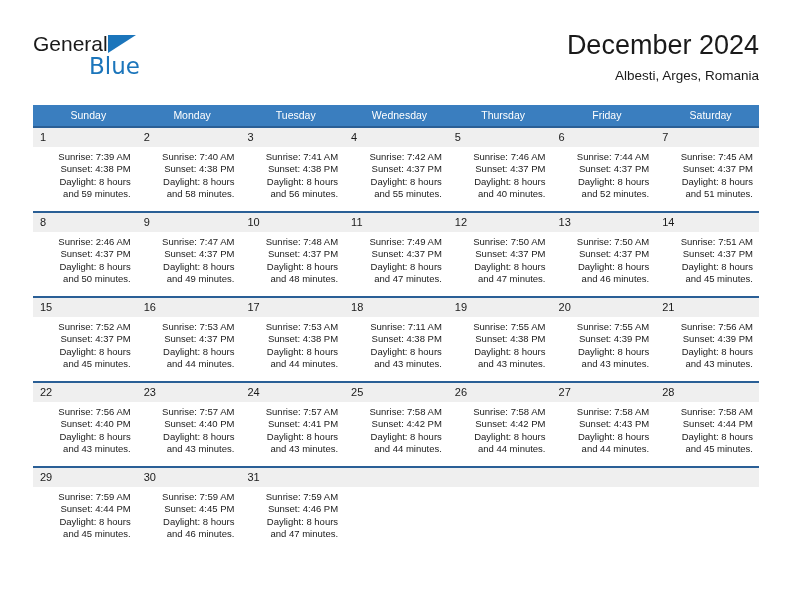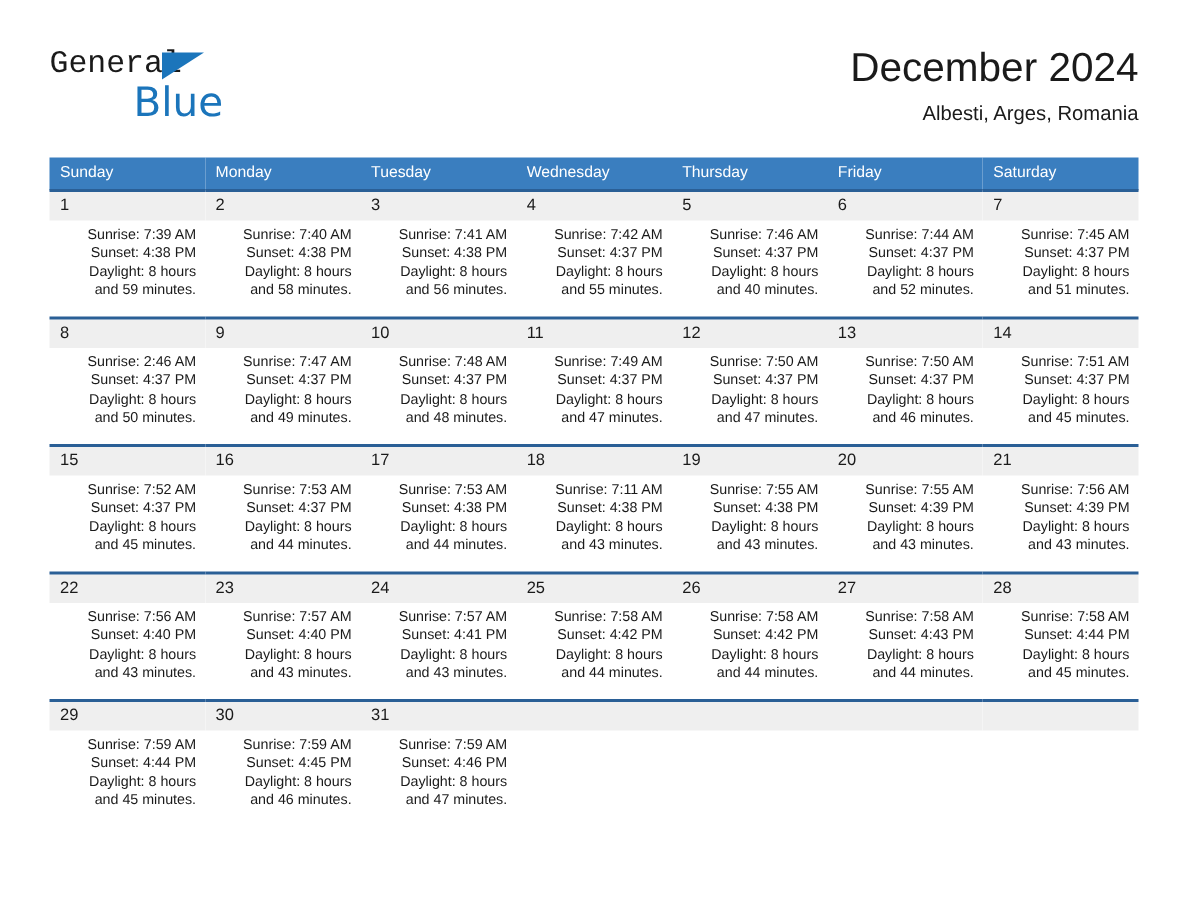--- a/index.html
+++ b/index.html
@@ -43,7 +43,7 @@
     font-size: 21px;
     letter-spacing: 0px;
     color: #1a1a1a;
-    font-family: Liberation Mono, monospace;
+    font-family: Liberation Sans, sans-serif;
     font-weight: 400;
   }
   .logo-triangle {

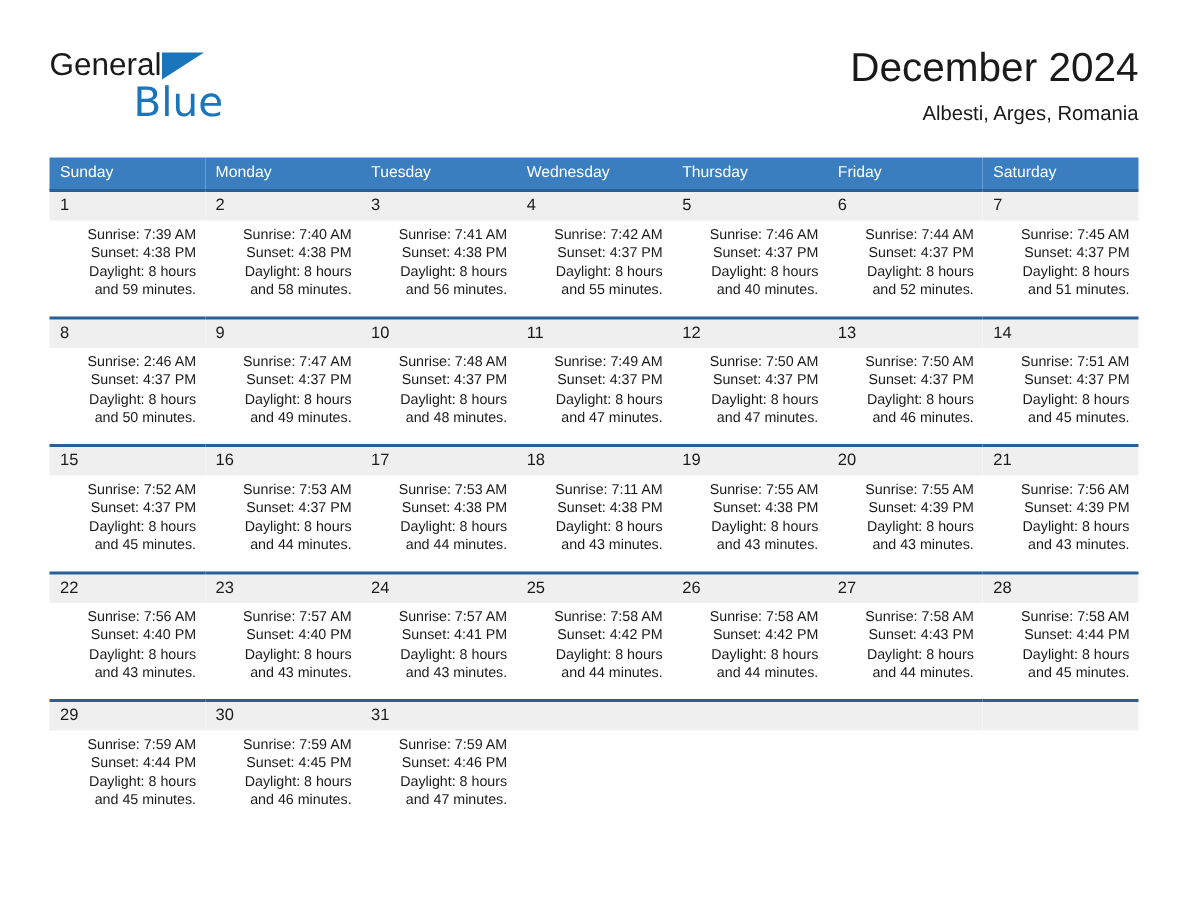--- a/index.html
+++ b/index.html
@@ -59,7 +59,7 @@
     position: absolute;
     left: 56px;
     top: 21px;
-    font-size: 27px;
+    font-size: 23px;
     color: #1b75bb;
     font-family: "DejaVu Sans", sans-serif;
     font-weight: 400;

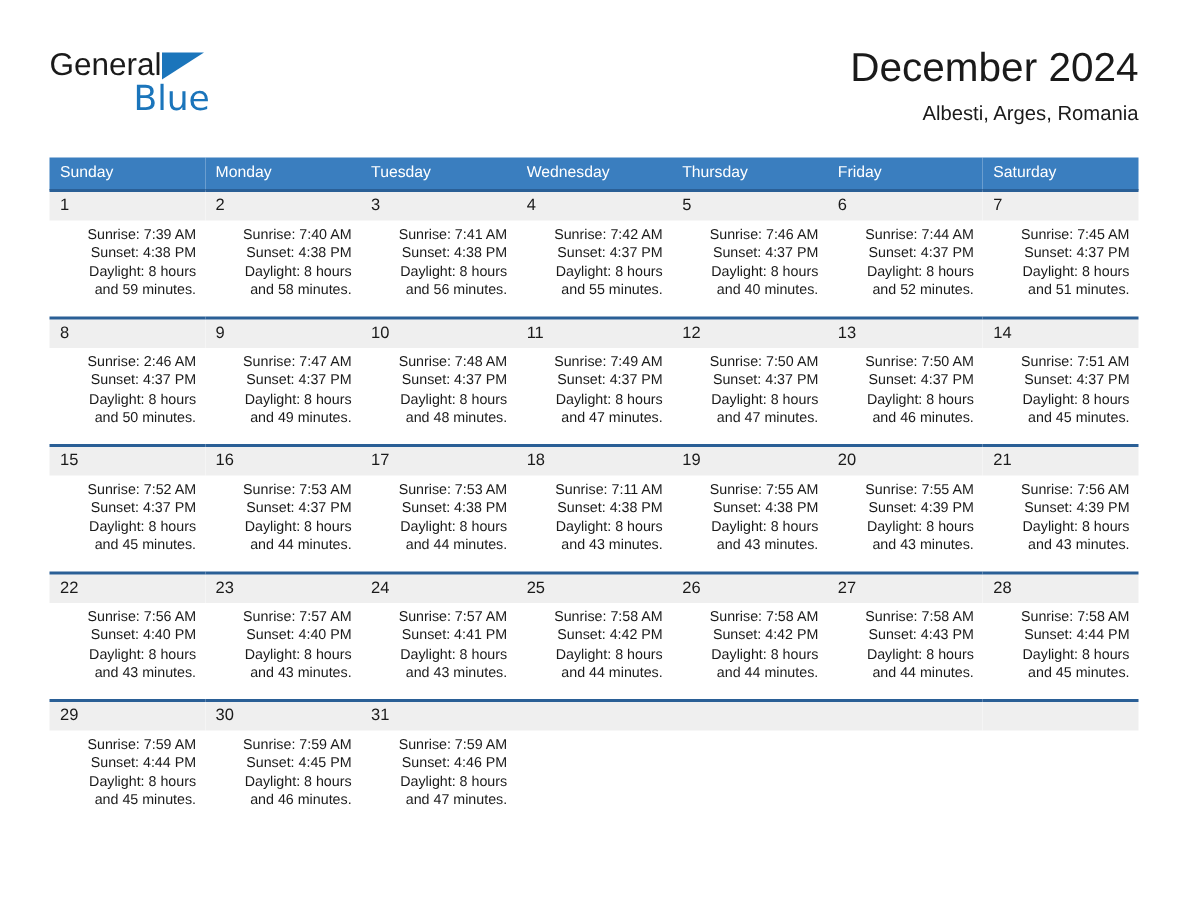--- a/index.html
+++ b/index.html
@@ -101,7 +101,7 @@
     color: #ffffff;
     font-size: 10.5px;
     font-weight: normal;
-    text-align: left;
+    text-align: center;
     padding: 4px 0 5px 7px;
     height: 12px;
     border: none;

